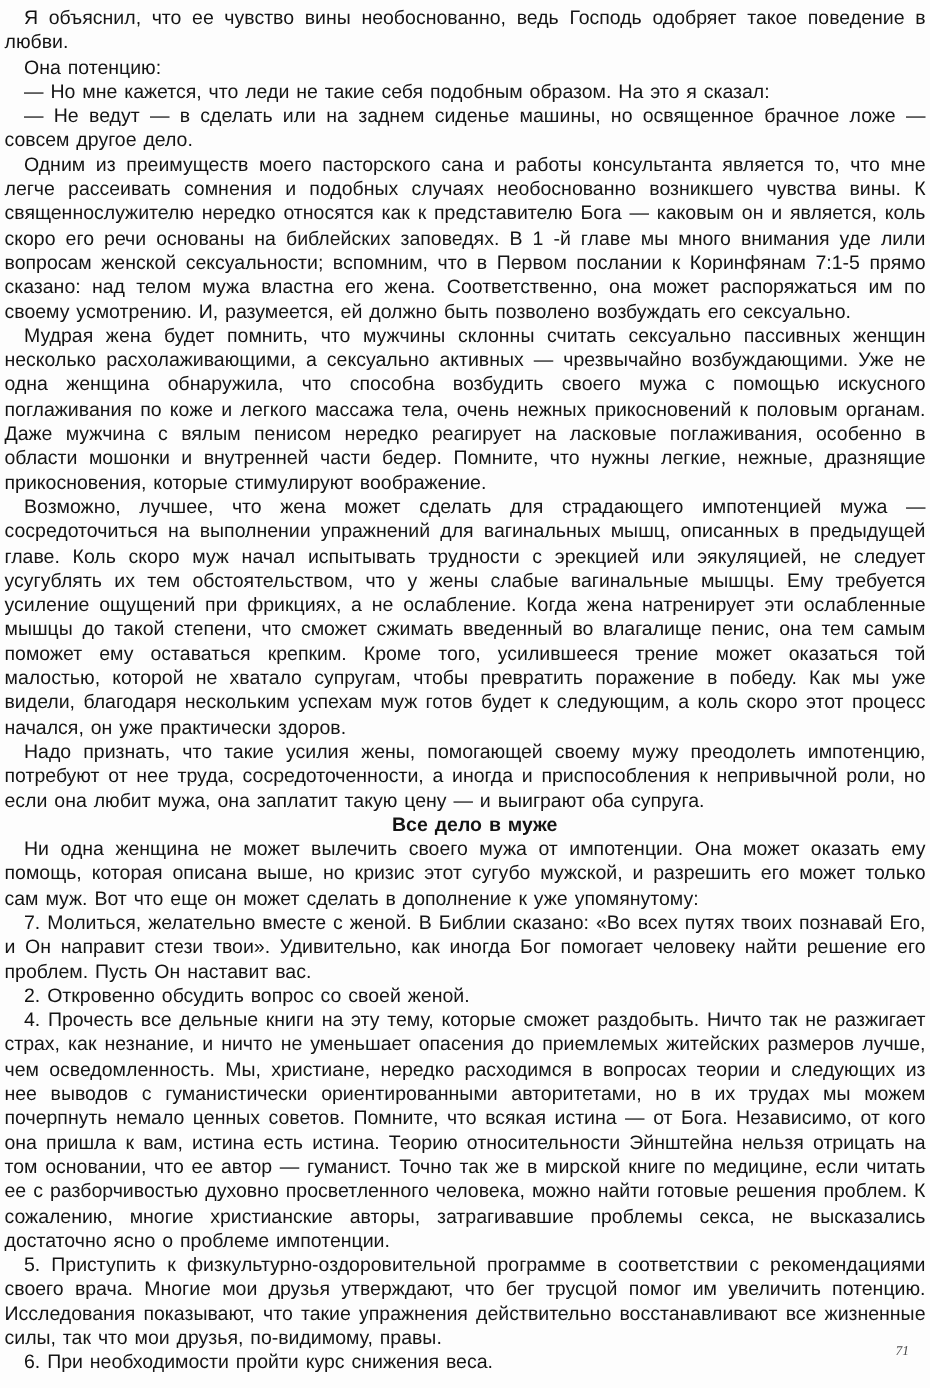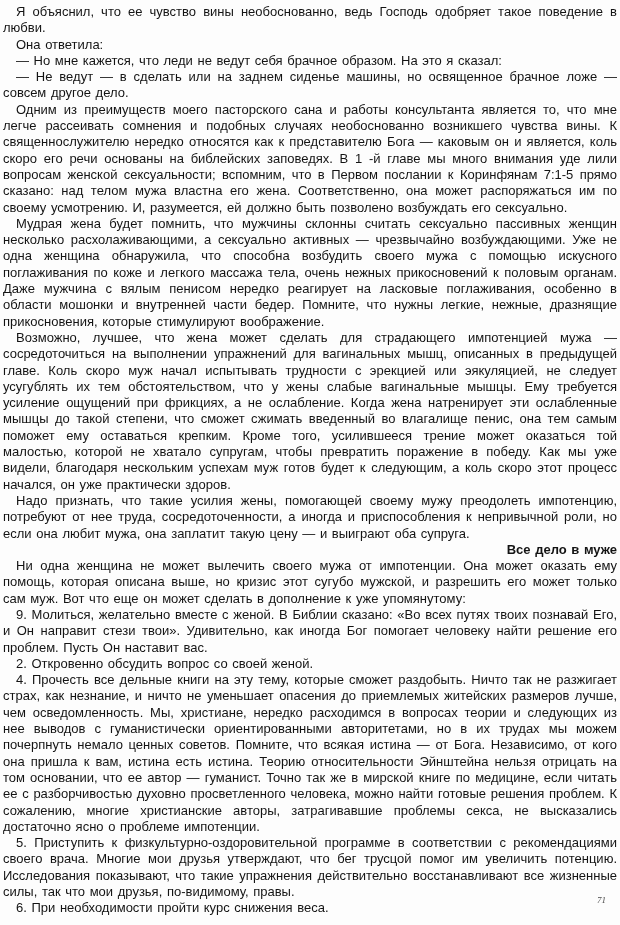--- a/index.html
+++ b/index.html
@@ -52,7 +52,7 @@
 
 <div class="page">
   <p class="para">Я объяснил, что ее чувство вины необоснованно, ведь Господь одобряет такое поведение в любви.</p>
-  <p class="para">Она ответила:</p>
+  <p class="para">Она потенцию:</p>
   <p class="para">— Но мне кажется, что леди не ведут себя брачное образом. На это я сказал:</p>
   <p class="para">— Не ведут — в сделать или на заднем сиденье машины, но освященное брачное ложе — совсем другое дело.</p>
   <p class="para">Одним из преимуществ моего пасторского сана и работы консультанта является то, что мне легче рассеивать сомнения и подобных случаях необоснованно возникшего чувства вины. К священнослужителю нередко относятся как к представителю Бога — каковым он и является, коль скоро его речи основаны на библейских заповедях. В 1 -й главе мы много внимания уде лили вопросам женской сексуальности; вспомним, что в Первом послании к Коринфянам 7:1-5 прямо сказано: над телом мужа властна его жена. Соответственно, она может распоряжаться им по своему усмотрению. И, разумеется, ей должно быть позволено возбуждать его сексуально.</p>

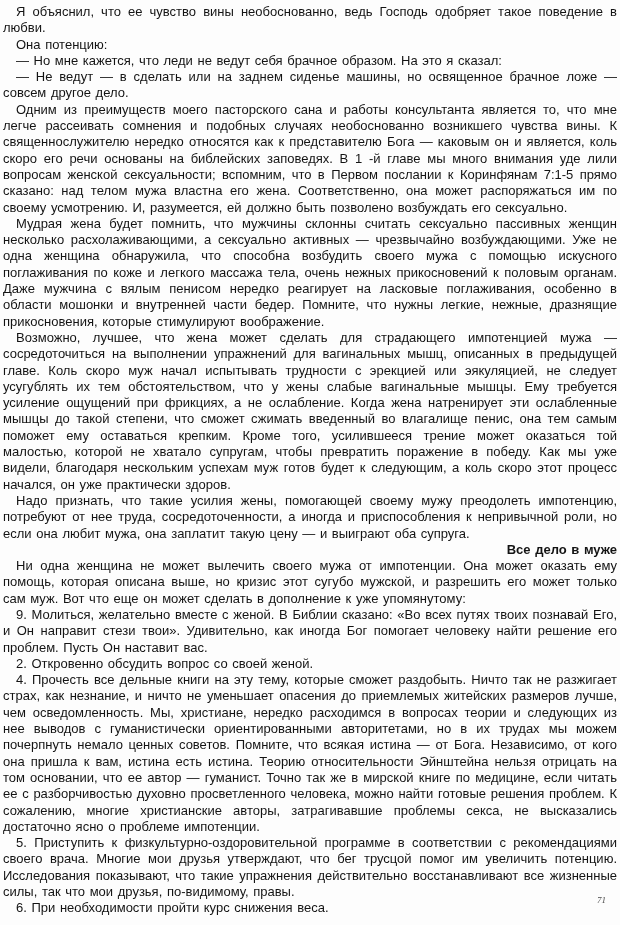--- a/index.html
+++ b/index.html
@@ -53,7 +53,7 @@
 <div class="page">
   <p class="para">Я объяснил, что ее чувство вины необоснованно, ведь Господь одобряет такое поведение в любви.</p>
   <p class="para">Она потенцию:</p>
-  <p class="para">— Но мне кажется, что леди не ведут себя брачное образом. На это я сказал:</p>
+  <p class="para">— Но мне кажется, что леди не такие себя подобным образом. На это я сказал:</p>
   <p class="para">— Не ведут — в сделать или на заднем сиденье машины, но освященное брачное ложе — совсем другое дело.</p>
   <p class="para">Одним из преимуществ моего пасторского сана и работы консультанта является то, что мне легче рассеивать сомнения и подобных случаях необоснованно возникшего чувства вины. К священнослужителю нередко относятся как к представителю Бога — каковым он и является, коль скоро его речи основаны на библейских заповедях. В 1 -й главе мы много внимания уде лили вопросам женской сексуальности; вспомним, что в Первом послании к Коринфянам 7:1-5 прямо сказано: над телом мужа властна его жена. Соответственно, она может распоряжаться им по своему усмотрению. И, разумеется, ей должно быть позволено возбуждать его сексуально.</p>
   <p class="para">Мудрая жена будет помнить, что мужчины склонны считать сексуально пассивных женщин несколько расхолаживающими, а сексуально активных — чрезвычайно возбуждающими. Уже не одна женщина обнаружила, что способна возбудить своего мужа с помощью искусного поглаживания по коже и легкого массажа тела, очень нежных прикосновений к половым органам. Даже мужчина с вялым пенисом нередко реагирует на ласковые поглаживания, особенно в области мошонки и внутренней части бедер. Помните, что нужны легкие, нежные, дразнящие прикосновения, которые стимулируют воображение.</p>

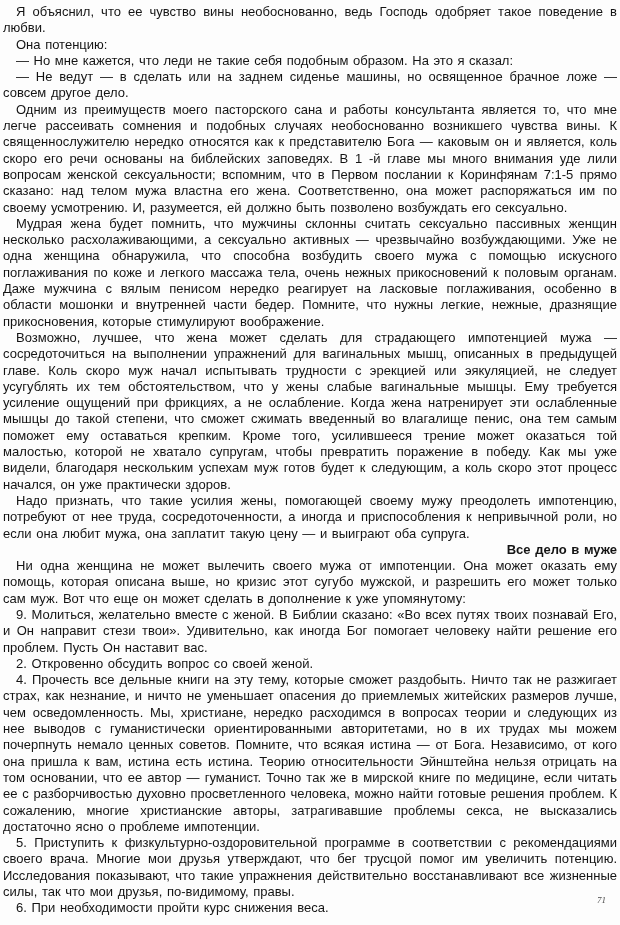--- a/index.html
+++ b/index.html
@@ -35,7 +35,7 @@
     }
     .heading {
       font-weight: bold;
-      text-align: right;
+      text-align: center;
     }
     .pnum {
       position: absolute;

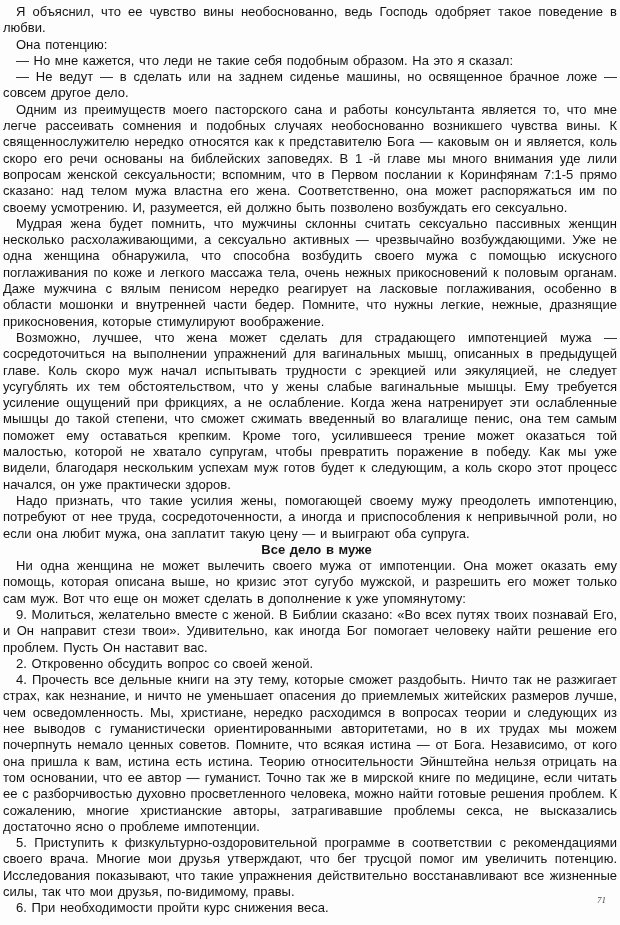--- a/index.html
+++ b/index.html
@@ -61,7 +61,7 @@
   <p class="para">Надо признать, что такие усилия жены, помогающей своему мужу преодолеть импотенцию, потребуют от нее труда, сосредоточенности, а иногда и приспособления к непривычной роли, но если она любит мужа, она заплатит такую цену — и выиграют оба супруга.</p>
   <p class="heading">Все дело в муже</p>
   <p class="para">Ни одна женщина не может вылечить своего мужа от импотенции. Она может оказать ему помощь, которая описана выше, но кризис этот сугубо мужской, и разрешить его может только сам муж. Вот что еще он может сделать в дополнение к уже упомянутому:</p>
-  <p class="para">9. Молиться, желательно вместе с женой. В Библии сказано: «Во всех путях твоих познавай Его, и Он направит стези твои». Удивительно, как иногда Бог помогает человеку найти решение его проблем. Пусть Он наставит вас.</p>
+  <p class="para">7. Молиться, желательно вместе с женой. В Библии сказано: «Во всех путях твоих познавай Его, и Он направит стези твои». Удивительно, как иногда Бог помогает человеку найти решение его проблем. Пусть Он наставит вас.</p>
   <p class="para">2. Откровенно обсудить вопрос со своей женой.</p>
   <p class="para">4. Прочесть все дельные книги на эту тему, которые сможет раздобыть. Ничто так не разжигает страх, как незнание, и ничто не уменьшает опасения до приемлемых житейских размеров лучше, чем осведомленность. Мы, христиане, нередко расходимся в вопросах теории и следующих из нее выводов с гуманистически ориентированными авторитетами, но в их трудах мы можем почерпнуть немало ценных советов. Помните, что всякая истина — от Бога. Независимо, от кого она пришла к вам, истина есть истина. Теорию относительности Эйнштейна нельзя отрицать на том основании, что ее автор — гуманист. Точно так же в мирской книге по медицине, если читать ее с разборчивостью духовно просветленного человека, можно найти готовые решения проблем. К сожалению, многие христианские авторы, затрагивавшие проблемы секса, не высказались достаточно ясно о проблеме импотенции.</p>
   <p class="para">5. Приступить к физкультурно-оздоровительной программе в соответствии с рекомендациями своего врача. Многие мои друзья утверждают, что бег трусцой помог им увеличить потенцию. Исследования показывают, что такие упражнения действительно восстанавливают все жизненные силы, так что мои друзья, по-видимому, правы.</p>

